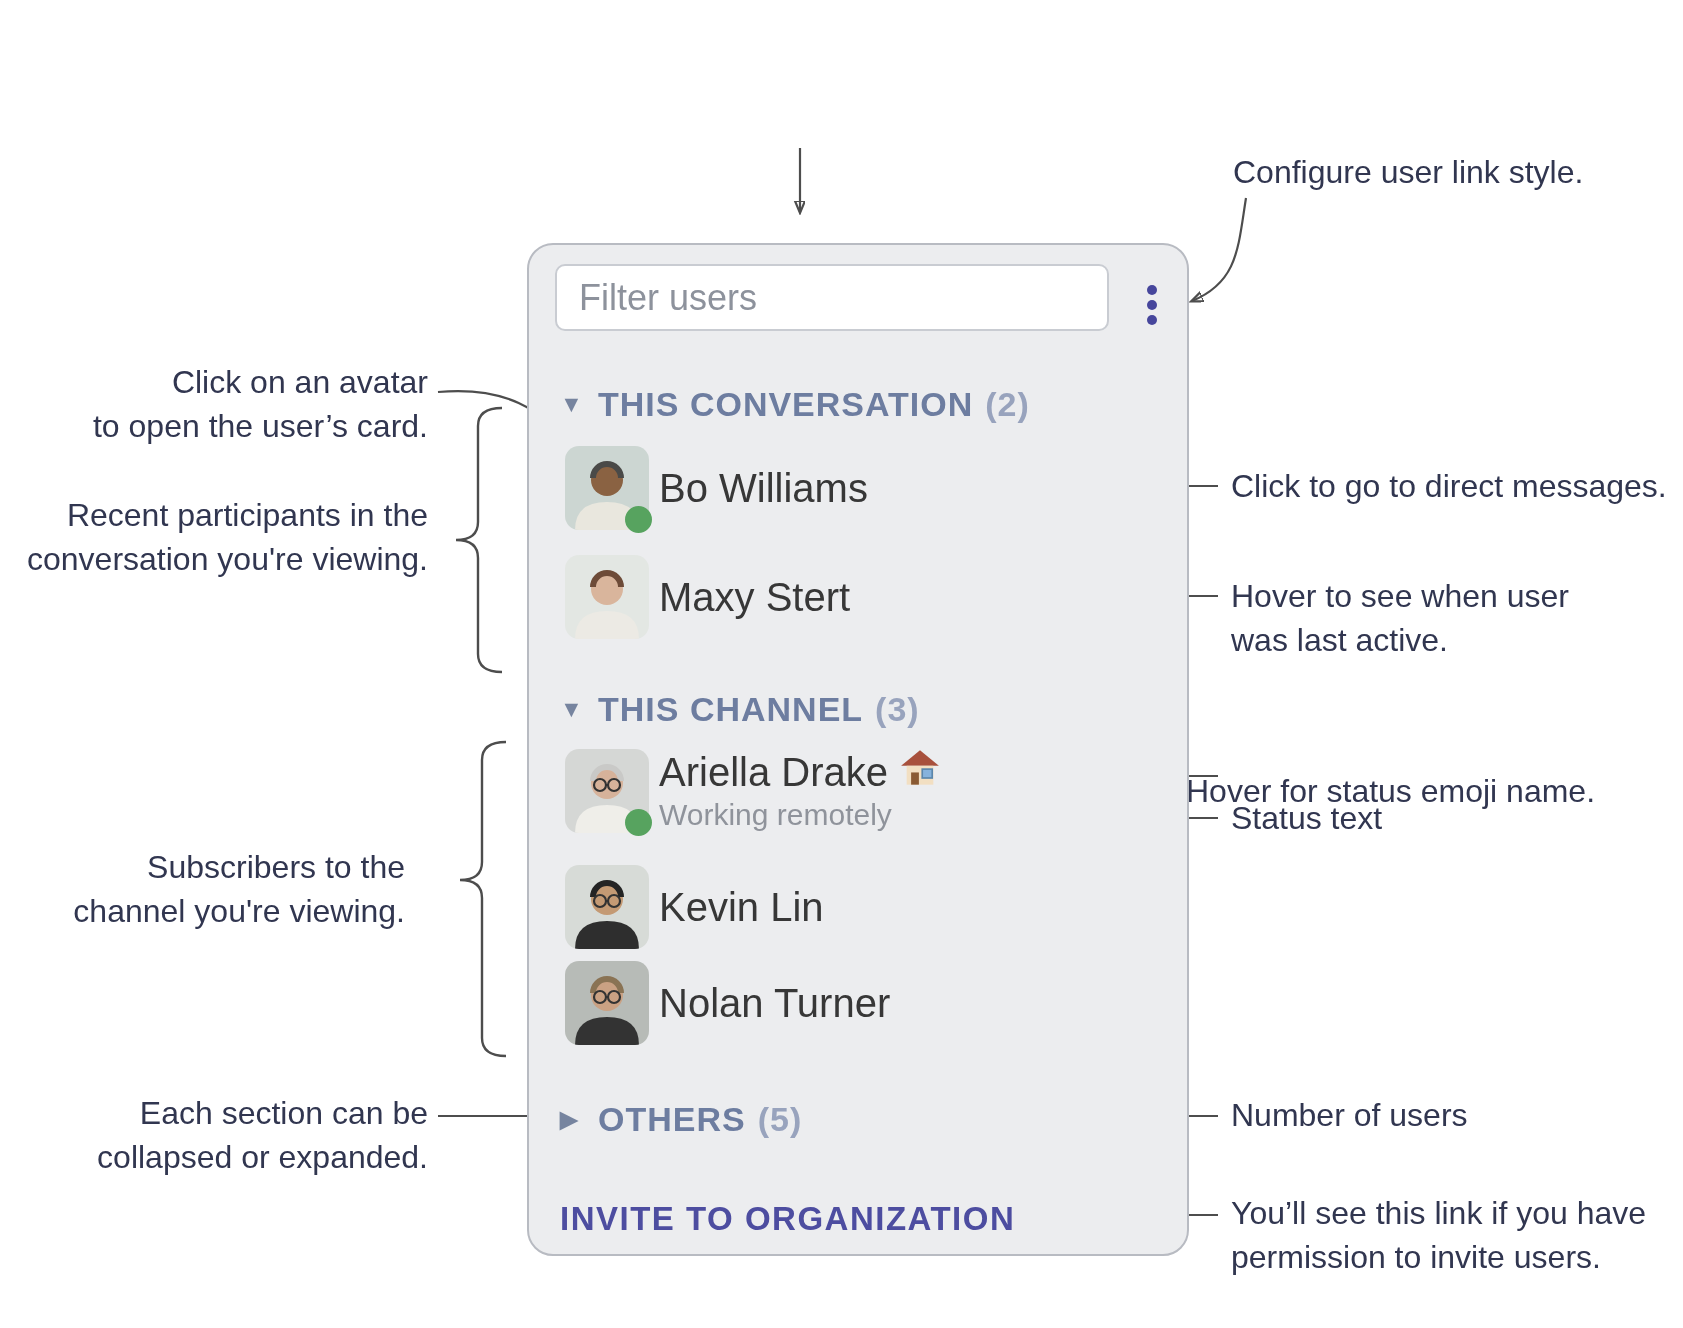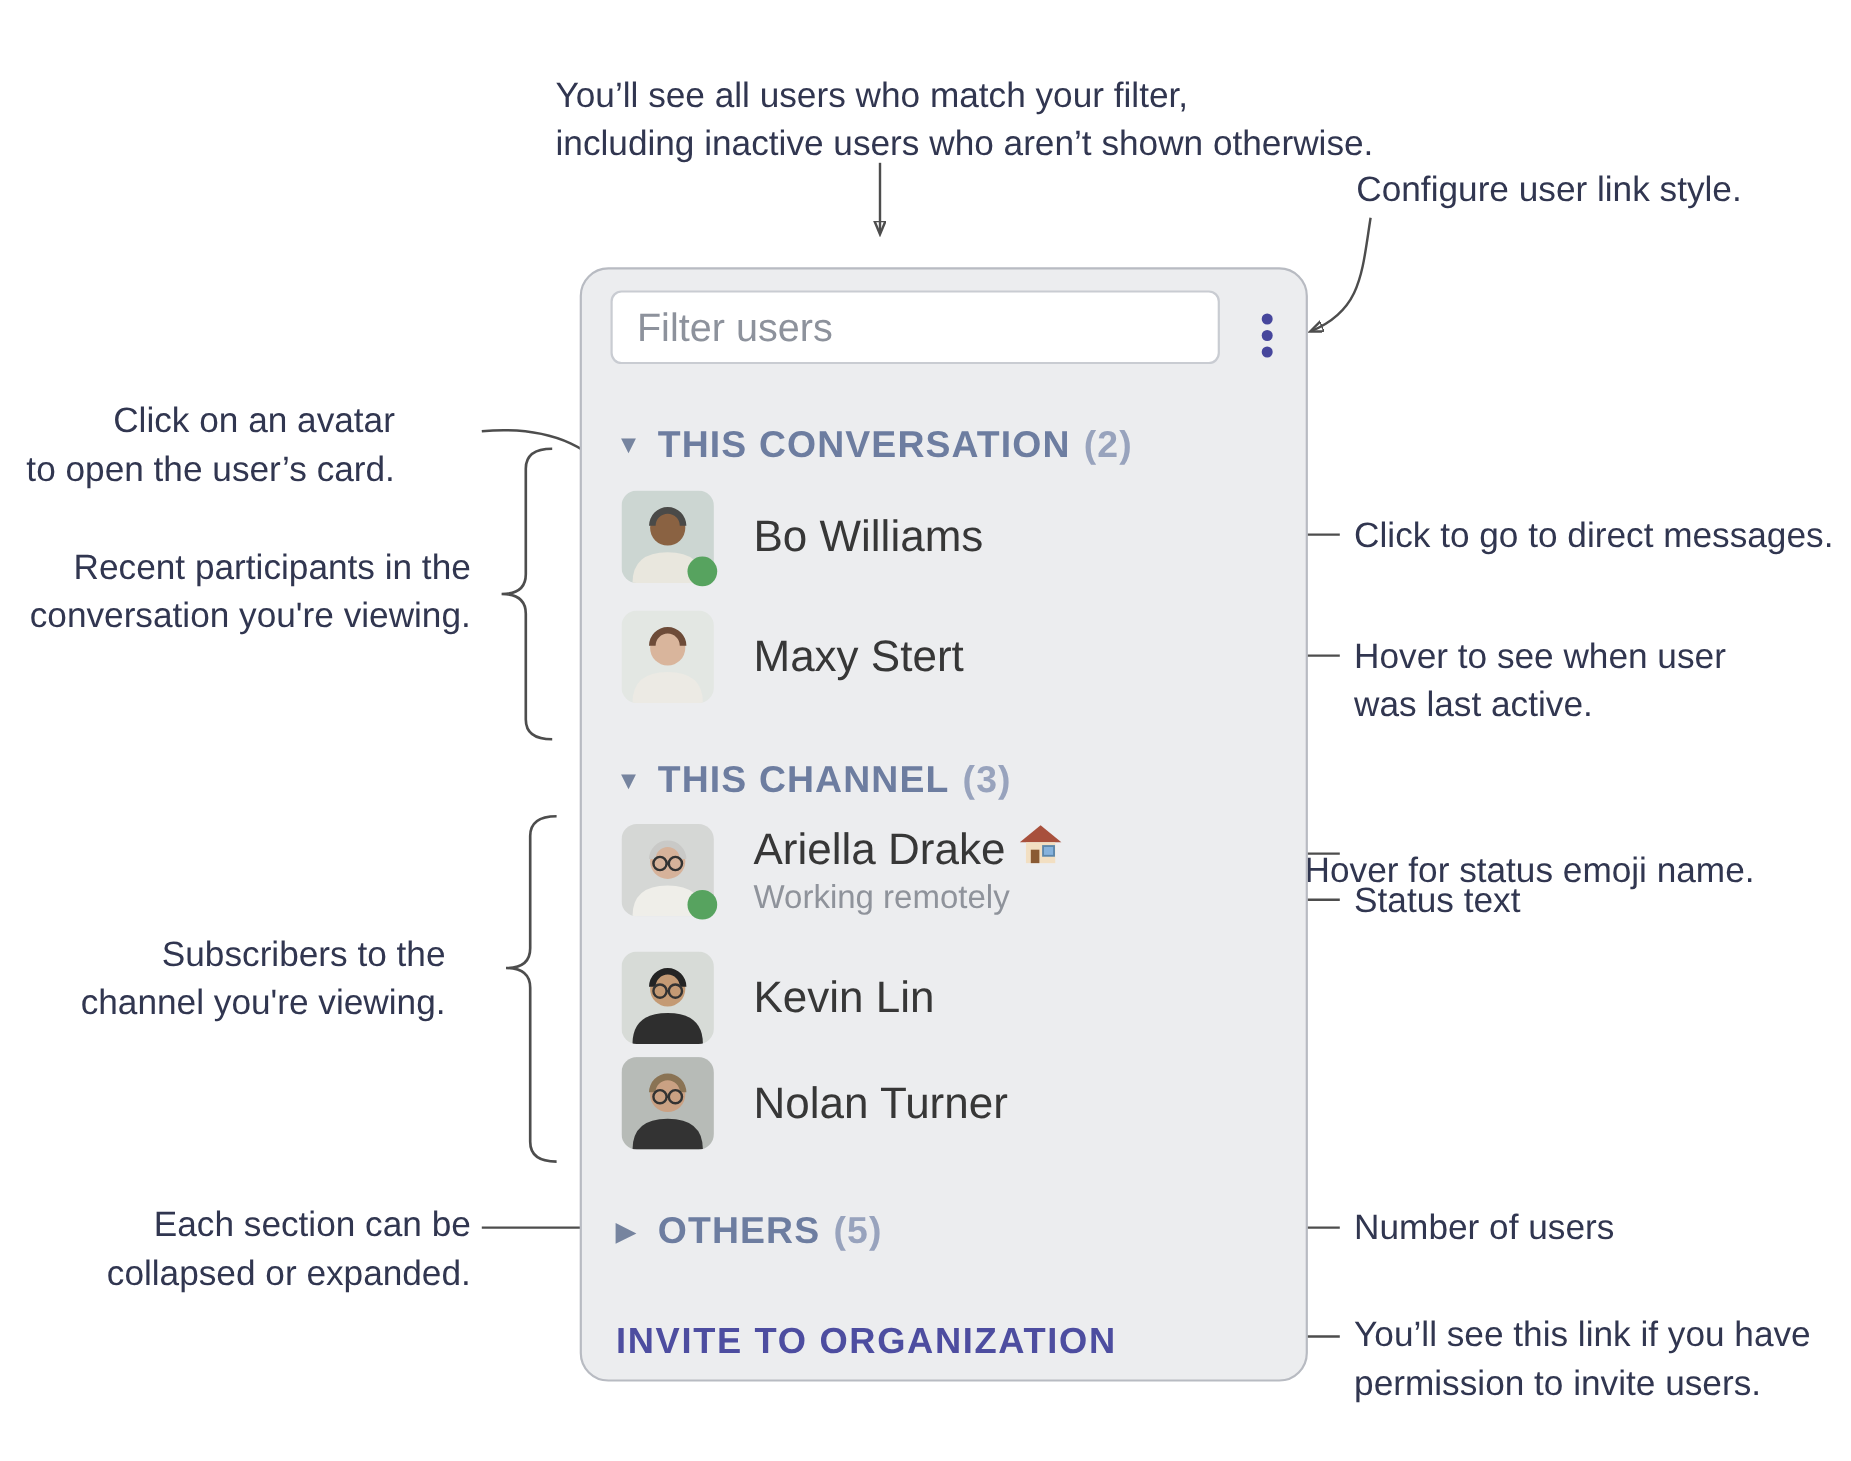--- a/index.html
+++ b/index.html
@@ -74,10 +74,6 @@
     <path d="M 1218 1215 L 958 1215" marker-end="url(#ah)"></path>
   </svg>
 
-  <div class="ann" style="left:505px;top:64px;">
-      <span class="line">You’ll see all users who match your filter,</span>
-      <span class="line">including inactive users who aren’t shown otherwise.</span>
-    </div>
 
   <div class="ann" style="left:1233px;top:150px;">Configure user link style.</div>
 

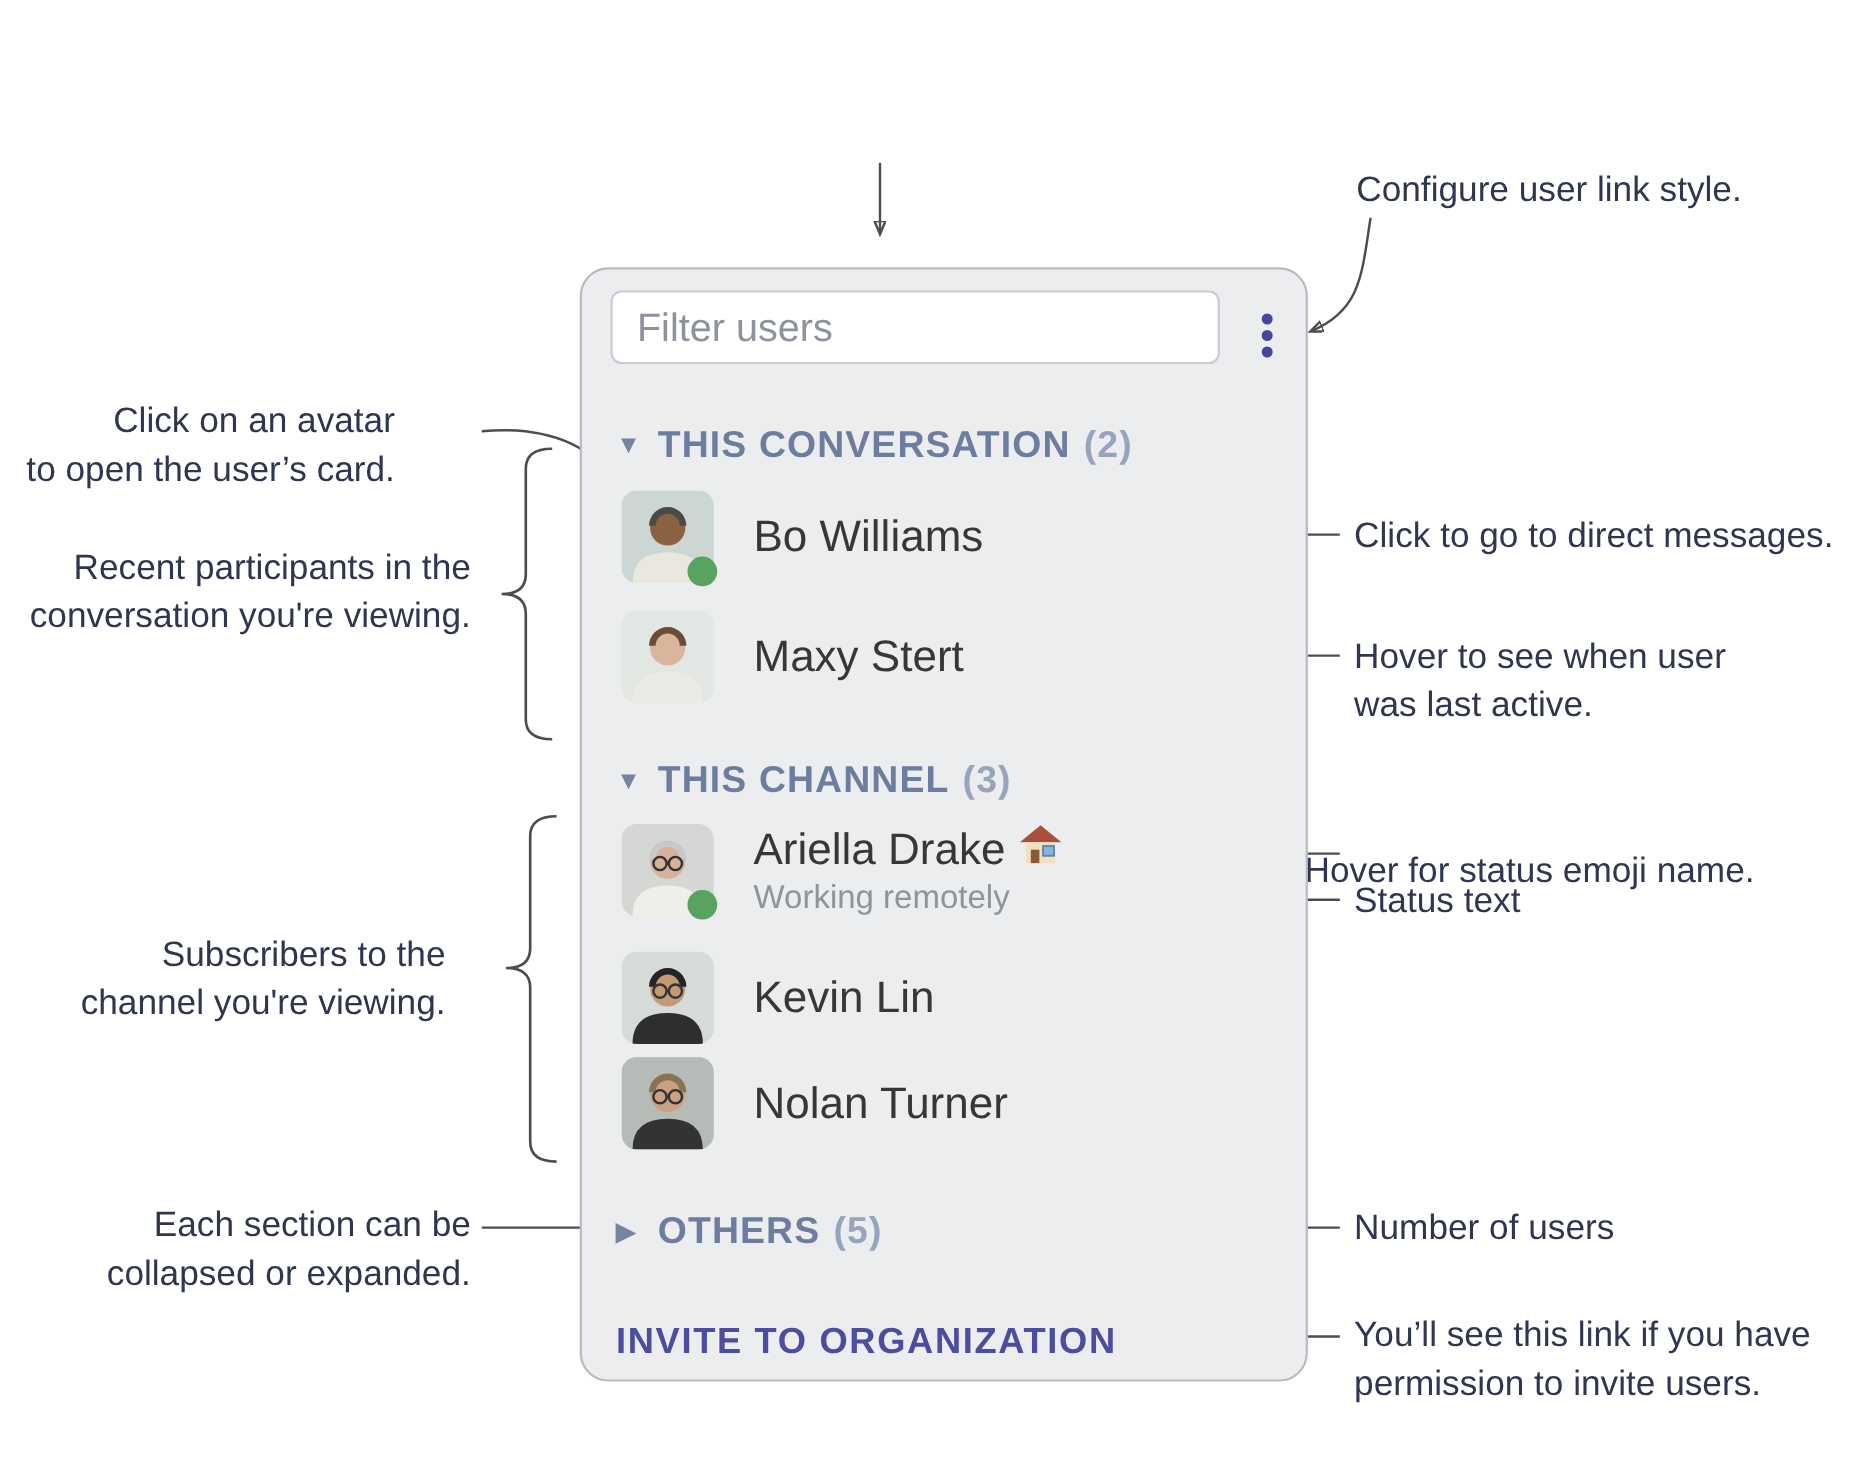--- a/index.html
+++ b/index.html
@@ -77,7 +77,7 @@
 
   <div class="ann" style="left:1233px;top:150px;">Configure user link style.</div>
 
-  <div class="ann right" style="right:1324px;top:360px;">
+  <div class="ann right" style="right:1255px;top:360px;">
       <span class="line">Click on an avatar</span>
       <span class="line">to open the user’s card.</span>
     </div>

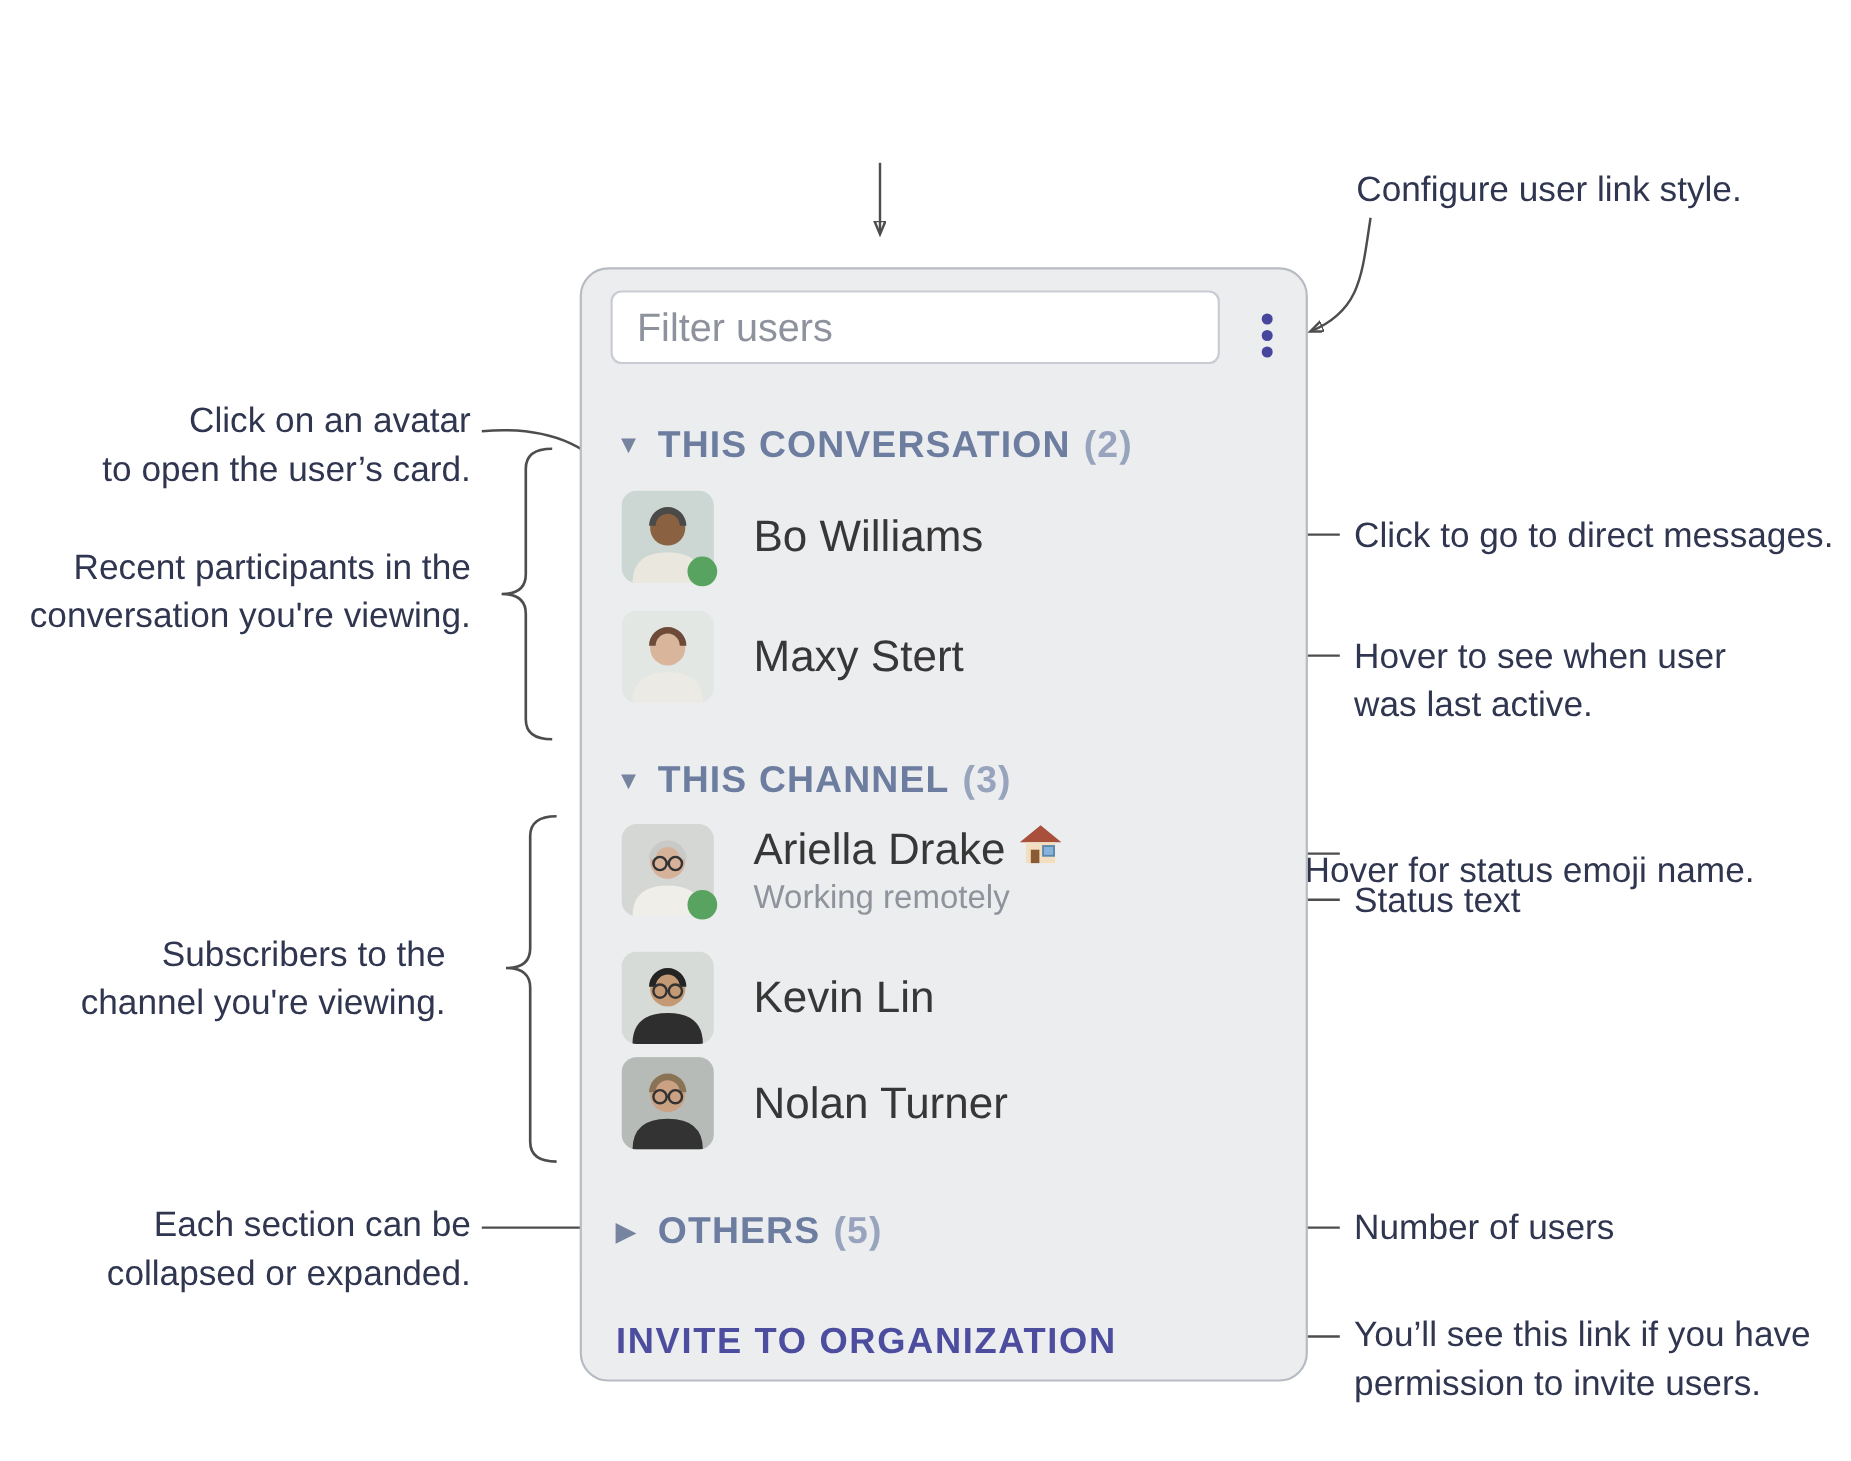--- a/index.html
+++ b/index.html
@@ -36,7 +36,7 @@
   .section-header .tri{font-size:23px;width:38px;color:#76849f;flex:none;}
   .section-header .count{color:var(--count);margin-left:12px;}
 
-  .user-row{position:absolute;left:36px;height:84px;display:flex;align-items:center;gap:36px;cursor:pointer;}
+  .user-row{position:absolute;left:36px;height:84px;display:flex;align-items:center;gap:10px;cursor:pointer;}
   .avatar{position:relative;width:84px;height:84px;flex:none;}
   .avatar .pic{width:84px;height:84px;border-radius:14px;overflow:hidden;display:block;}
   .online-dot{position:absolute;right:-3px;bottom:-3px;width:27px;height:27px;border-radius:50%;background:var(--online_dot);}

